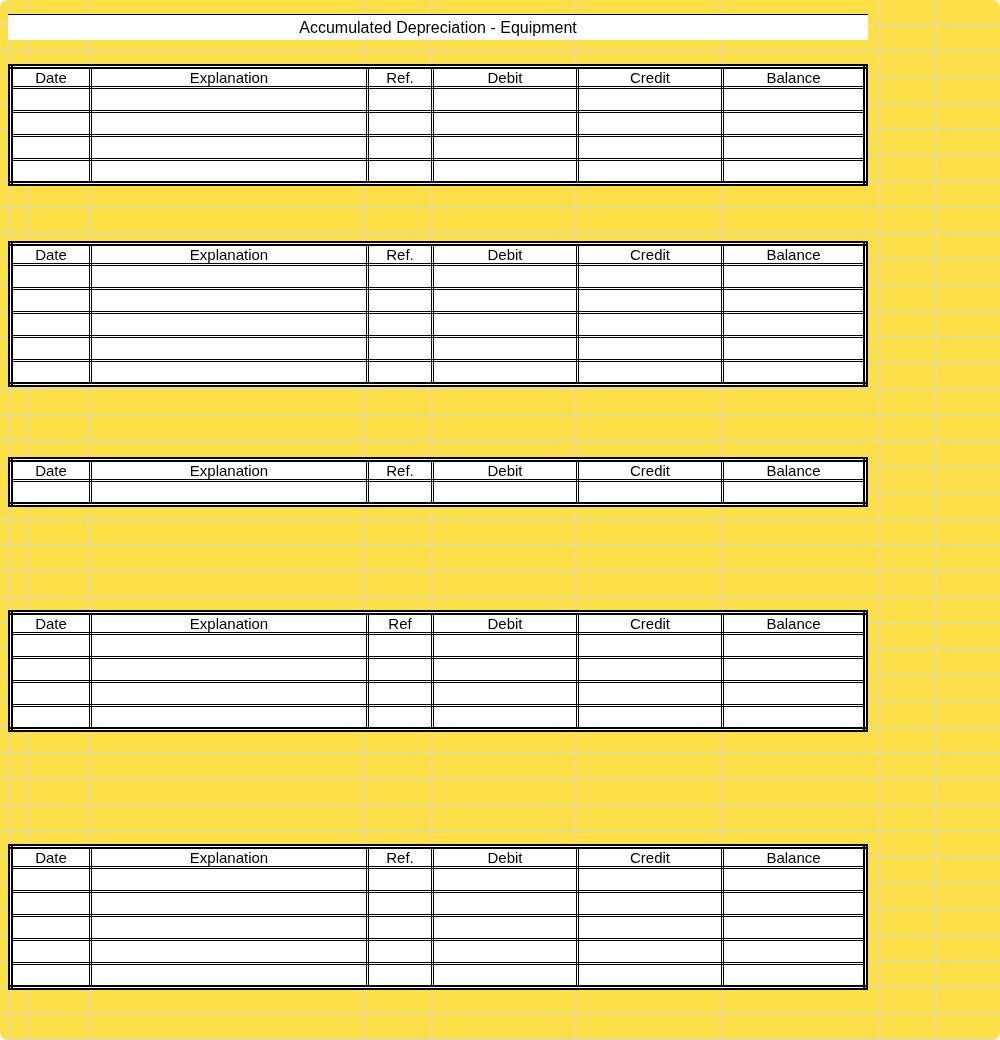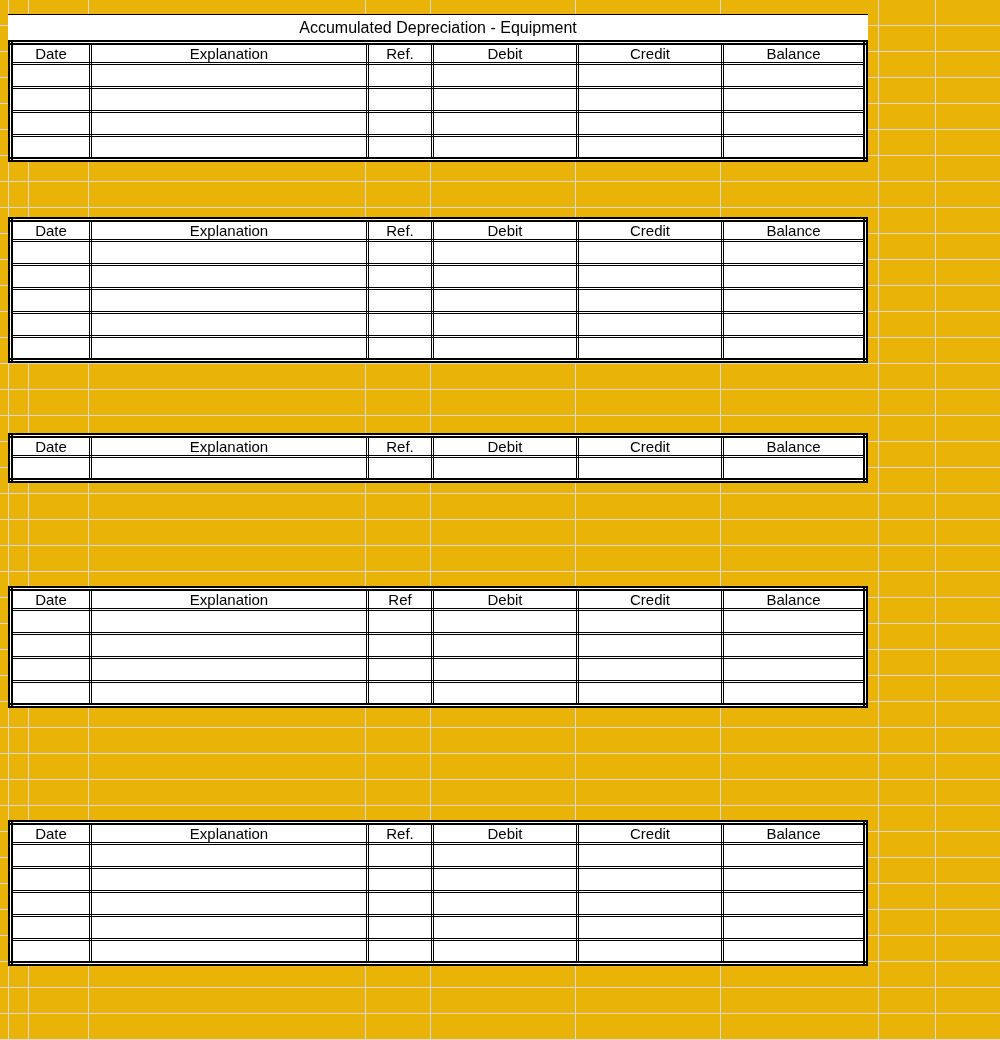--- a/index.html
+++ b/index.html
@@ -10,8 +10,9 @@
     position: relative;
     width: 1000px;
     height: 1040px;
-    background: #eab308;
+    background: #fde047;
     overflow: hidden;
+    border-radius: 8px;
   }
 
   

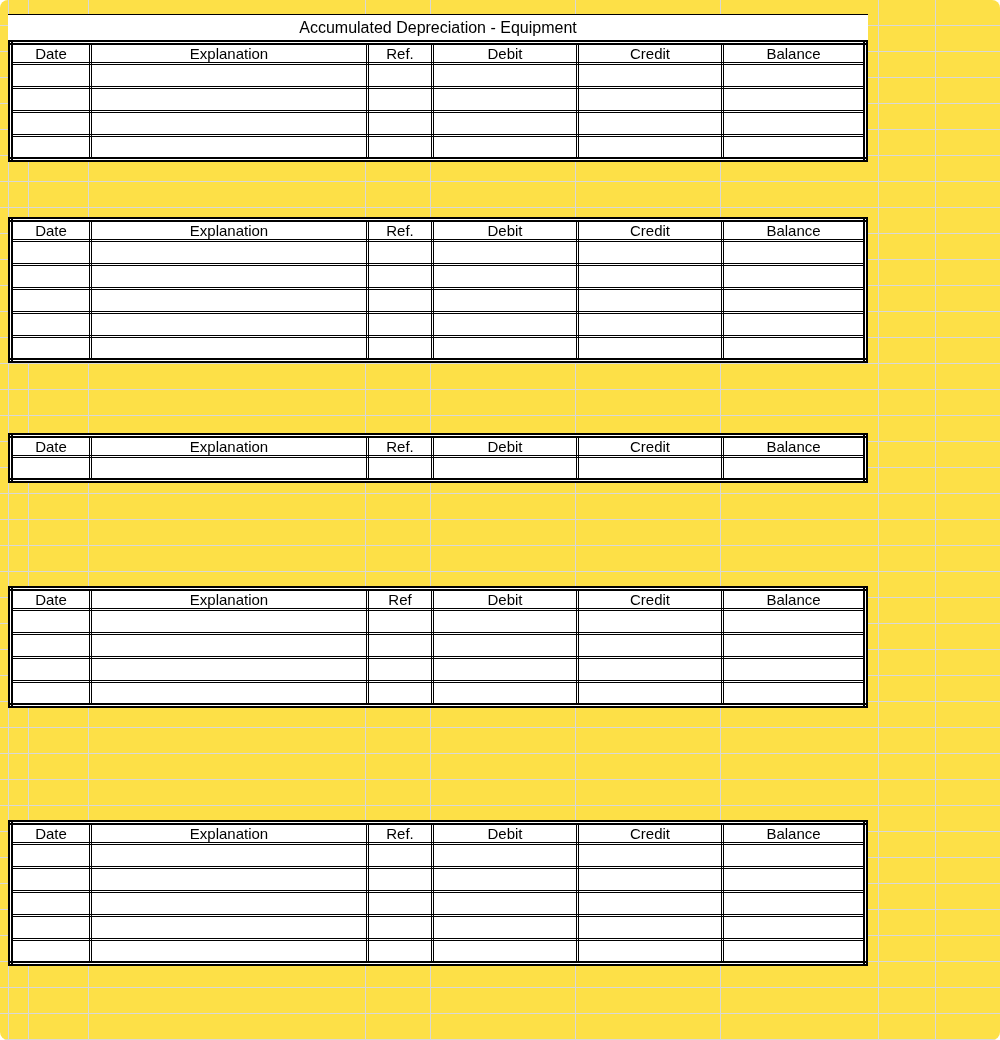--- a/index.html
+++ b/index.html
@@ -57,6 +57,7 @@
     border-collapse: collapse;
     border: 5px double #000;
     background: #fff;
+    margin-top: 24px;
   }
   .c-date   { width: 80px; }
   .c-expl   { width: 277px; }

